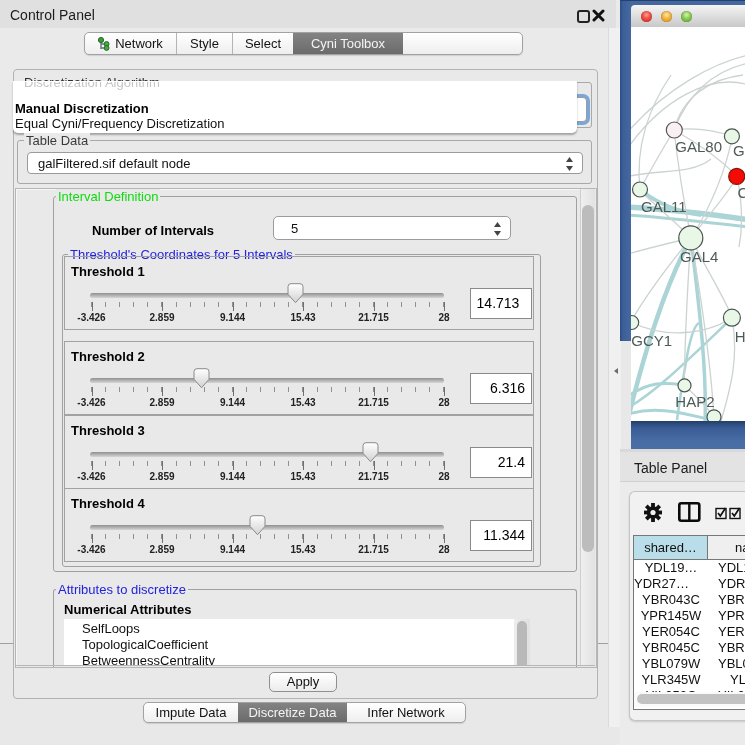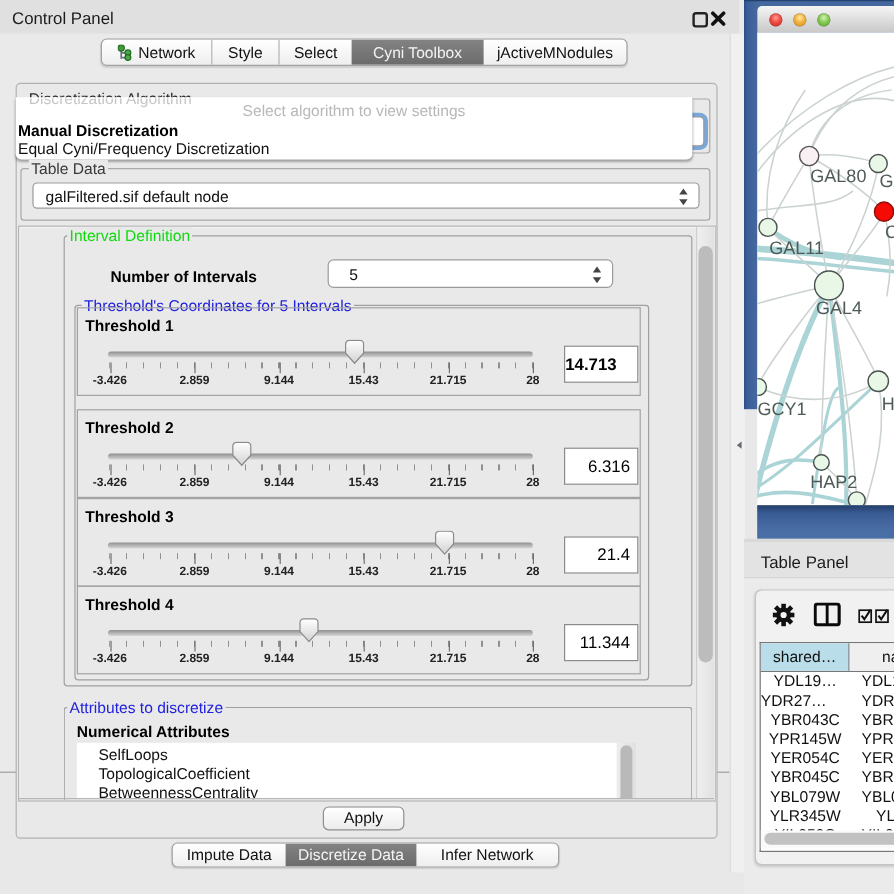--- a/index.html
+++ b/index.html
@@ -36,7 +36,6 @@
     <div style="width:55px;display:flex;align-items:center;justify-content:center;border-right:1px solid #b4b4b4;">Style</div>
     <div style="width:60px;display:flex;align-items:center;justify-content:center;">Select</div>
     <div style="width:110px;display:flex;align-items:center;justify-content:center;background:linear-gradient(#838383,#6b6b6b);color:#f4f4f4;">Cyni Toolbox</div>
-    <div style="flex:1;display:flex;align-items:center;justify-content:center;">jActiveMNodules</div>
   </div>
 
   <div class="abs" style="left:13px;top:69px;width:583px;height:628px;background:#e9e9e9;border:1px solid #b2b2b2;border-radius:4px;"></div>

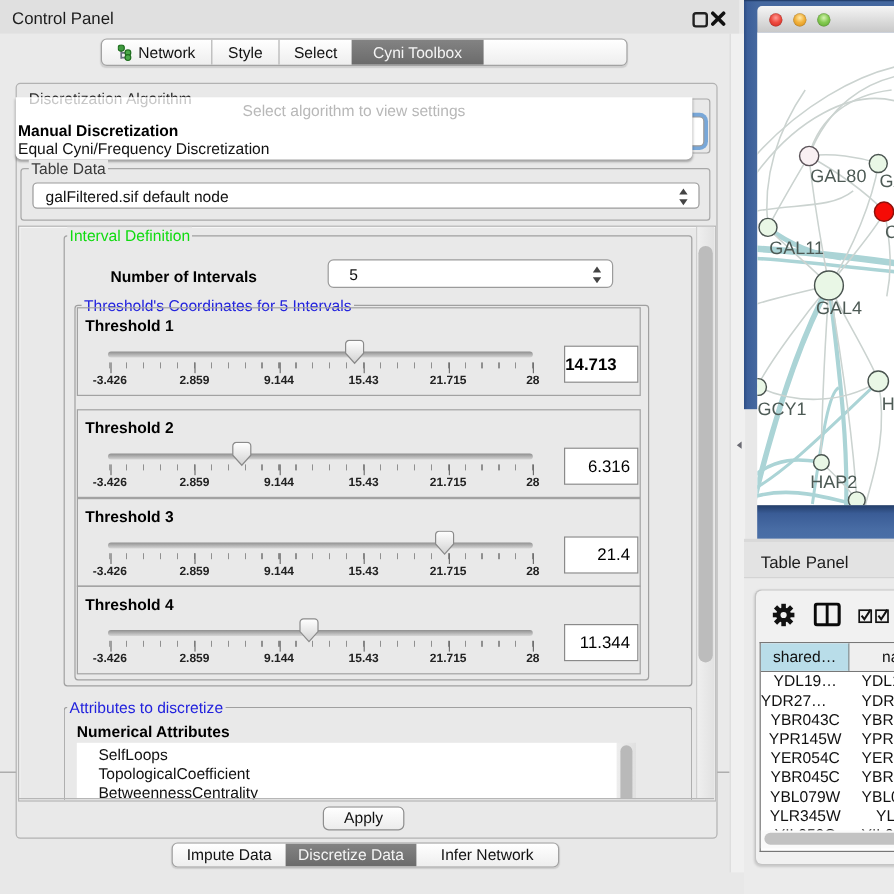--- a/index.html
+++ b/index.html
@@ -47,7 +47,6 @@
 
   <div class="abs" style="left:13px;top:81px;width:564px;height:52px;background:#ffffff;border-radius:0 0 5px 5px;box-shadow:0 2px 2px rgba(0,0,0,0.3);"></div>
   <div class="abs" style="left:24px;top:75px;font-size:13px;color:#c6c6c6;clip-path:inset(7px 0 0 0);">Discretization Algorithm</div>
-  <div class="abs" style="left:13px;top:85px;width:564px;text-align:center;font-size:13px;color:#b8b8b8;">Select algorithm to view settings</div>
   <div class="abs" style="left:15px;top:101px;font-size:13px;font-weight:bold;color:#000;">Manual Discretization</div>
   <div class="abs" style="left:15px;top:116px;font-size:13px;color:#111;">Equal Cyni/Frequency Discretization</div>
 

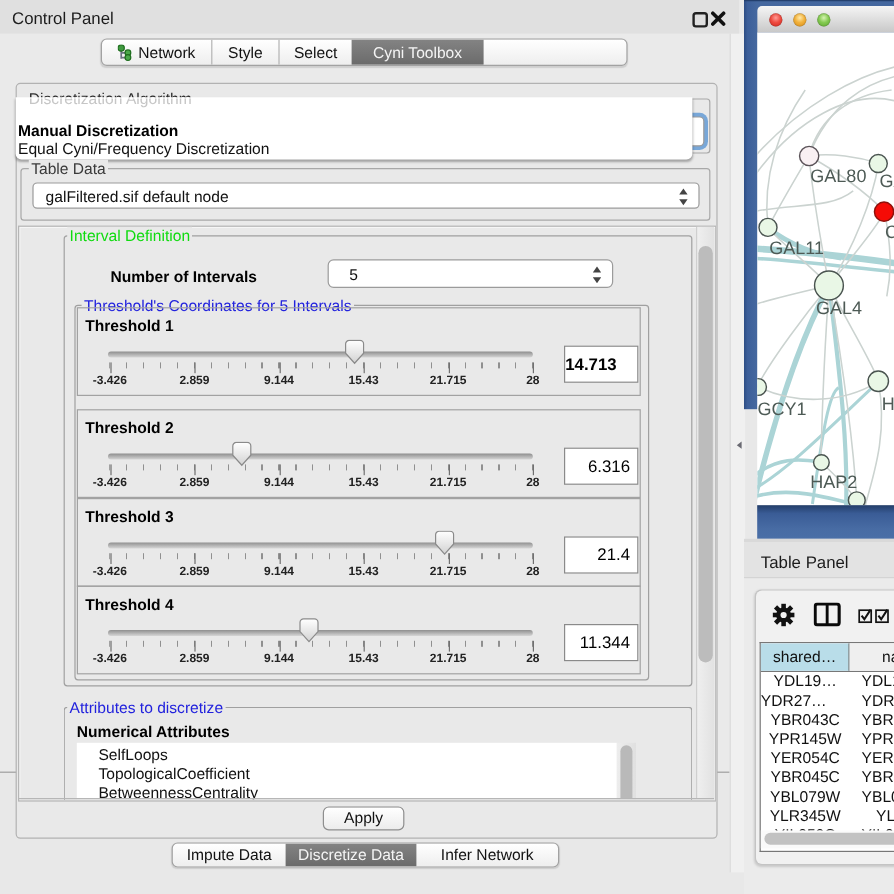--- a/index.html
+++ b/index.html
@@ -103,7 +103,7 @@
         </defs>
     <path d="M4 0.7 h9 a3 3 0 0 1 3 3 v7.6 l-7.5 8.4 l-7.5 -8.4 v-7.6 a3 3 0 0 1 3 -3 z" fill="url(#th1)" stroke="#8a8a8a" stroke-width="1"></path>
   </svg>
-  <div class="abs" style="left:405px;top:31px;width:54px;height:29px;background:#fff;border:1px solid #8a8a8a;font-size:14px;color:#000;text-align:left;line-height:29px;padding-right:6px;font-weight:bold;">14.713</div>
+  <div class="abs" style="left:405px;top:31px;width:54px;height:29px;background:#fff;border:1px solid #8a8a8a;font-size:14px;color:#000;text-align:center;line-height:29px;padding-right:6px;">14.713</div>
 </div>
 <div class="abs" style="left:64px;top:341px;width:468px;height:72px;border:1px solid #a2a2a2;">
   <div class="abs" style="left:6px;top:7px;font-size:13px;font-weight:bold;color:#000;">Threshold 2</div>

